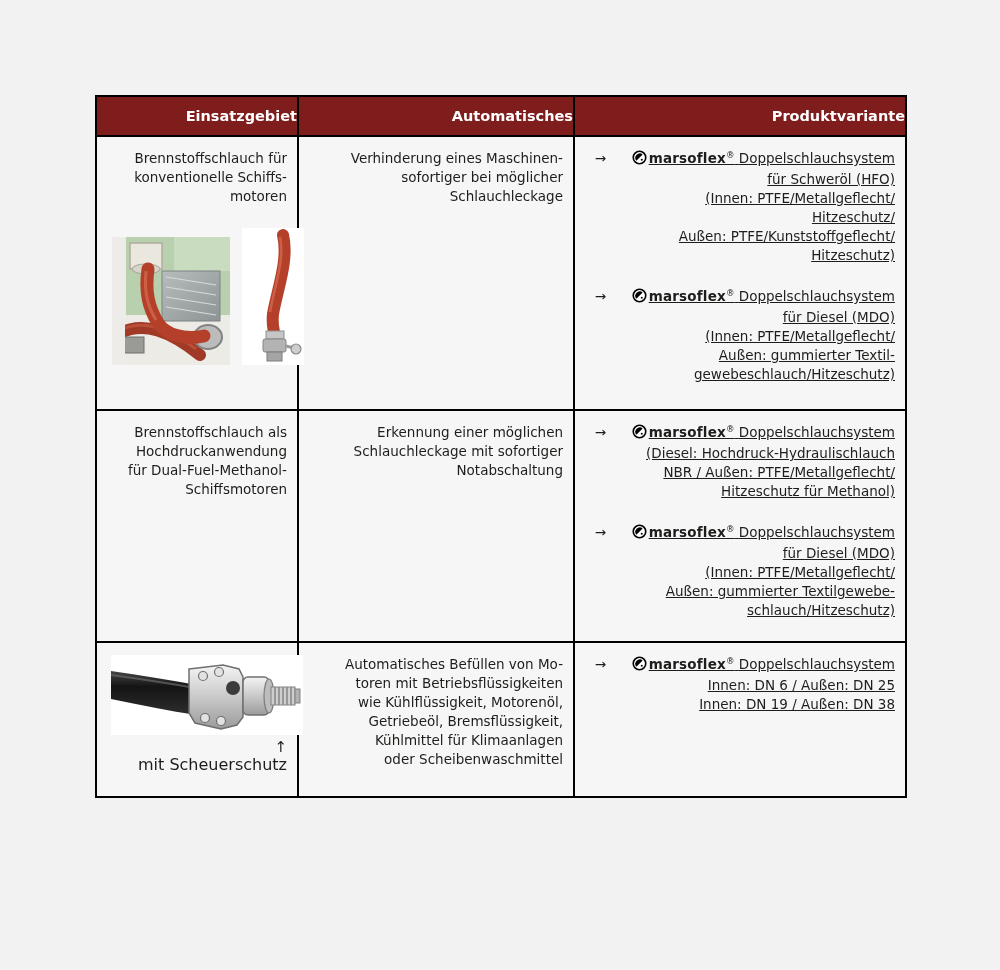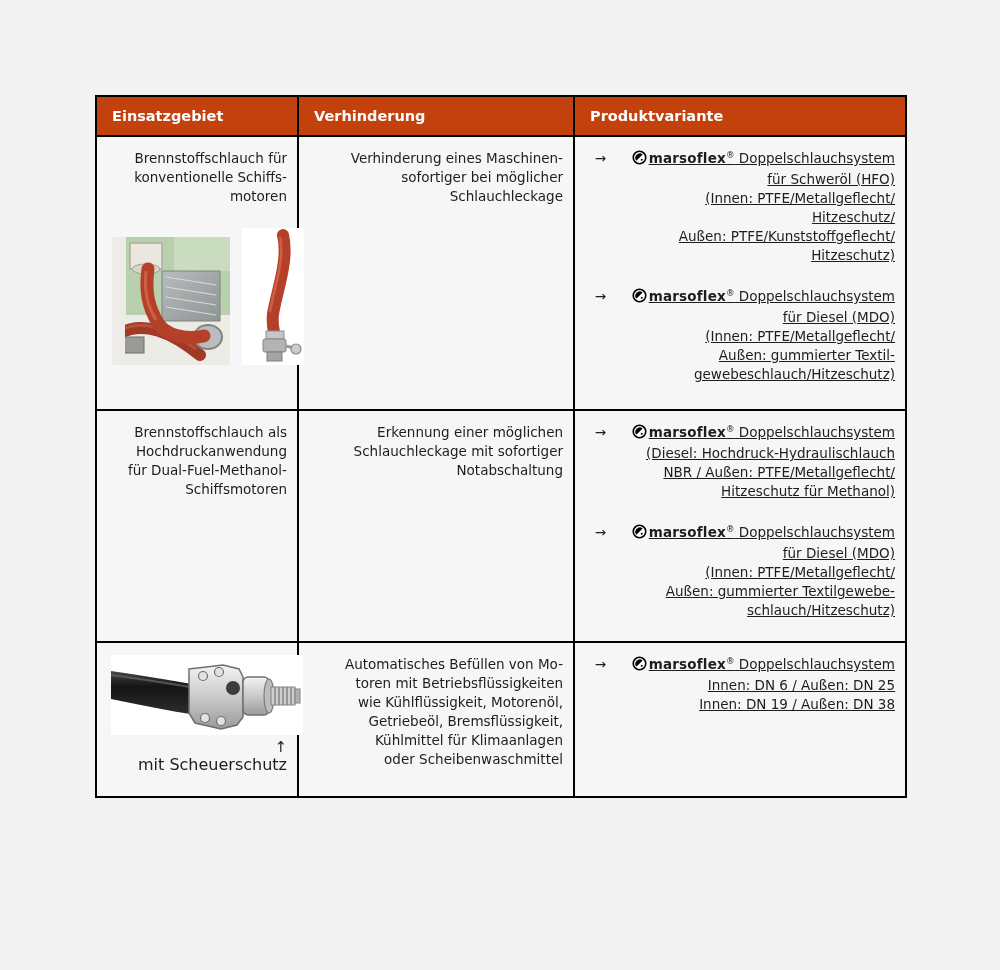--- a/index.html
+++ b/index.html
@@ -21,8 +21,8 @@
   table.tbl col.c2{width:276px;}
   table.tbl col.c3{width:332px;}
   table.tbl th{
-    background:#c2410c;color:#ffffff;
-    font-size:14.5px;font-weight:bold;text-align:left;
+    background:#7f1d1d;color:#ffffff;
+    font-size:14.5px;font-weight:bold;text-align:right;
     height:38px;padding:0 0 0 15px;vertical-align:middle;
     border:2px solid #000;
   }

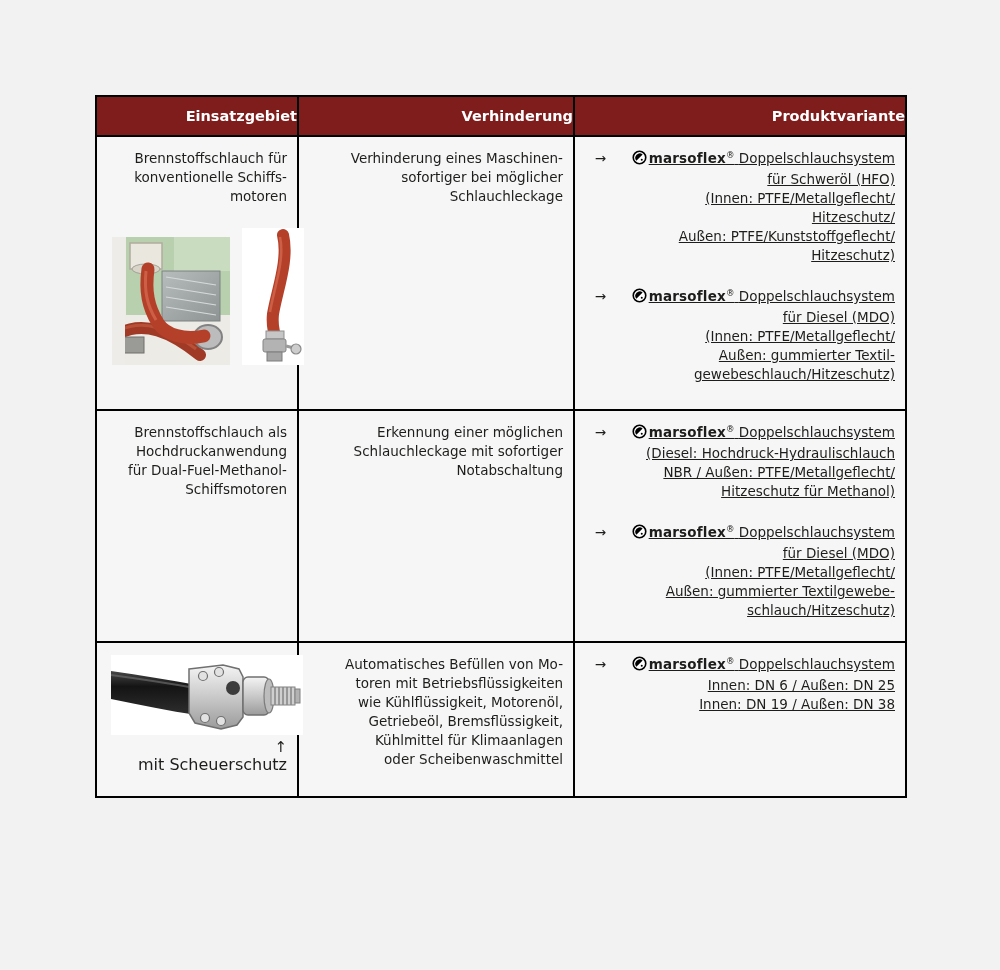--- a/index.html
+++ b/index.html
@@ -63,7 +63,7 @@
     <thead>
       <tr>
         <th>Einsatzgebiet</th>
-        <th>Verhinderung</th>
+        <th>Automatisches</th>
         <th>Produktvariante</th>
       </tr>
     </thead>

